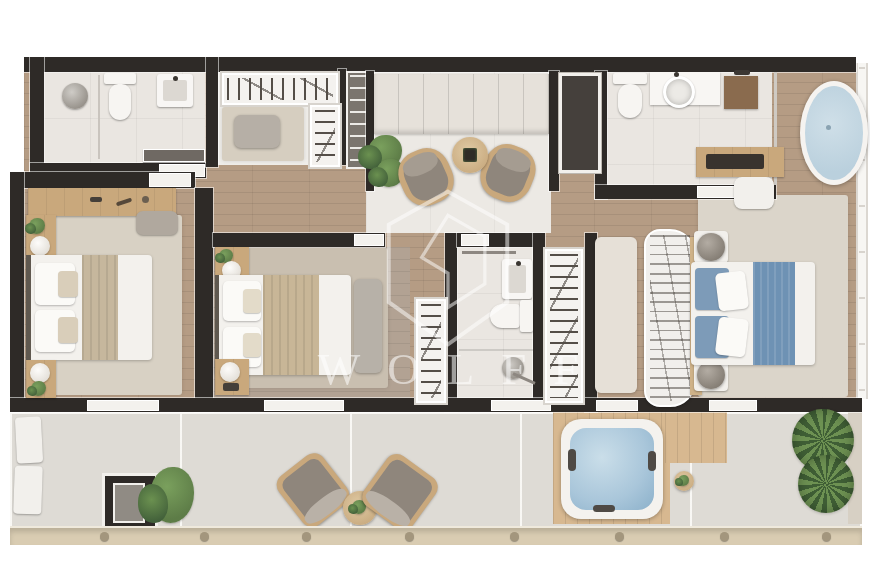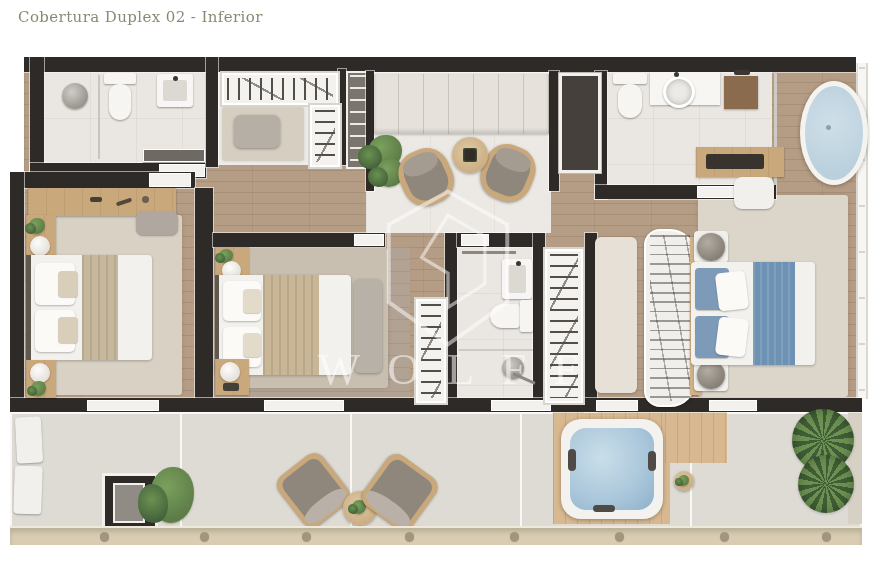--- a/index.html
+++ b/index.html
@@ -137,7 +137,6 @@
 <body>
 
 <div class="stage">
-  <div class="title">Cobertura Duplex 02 - Inferior</div>
 
   <div class="plan">
 

